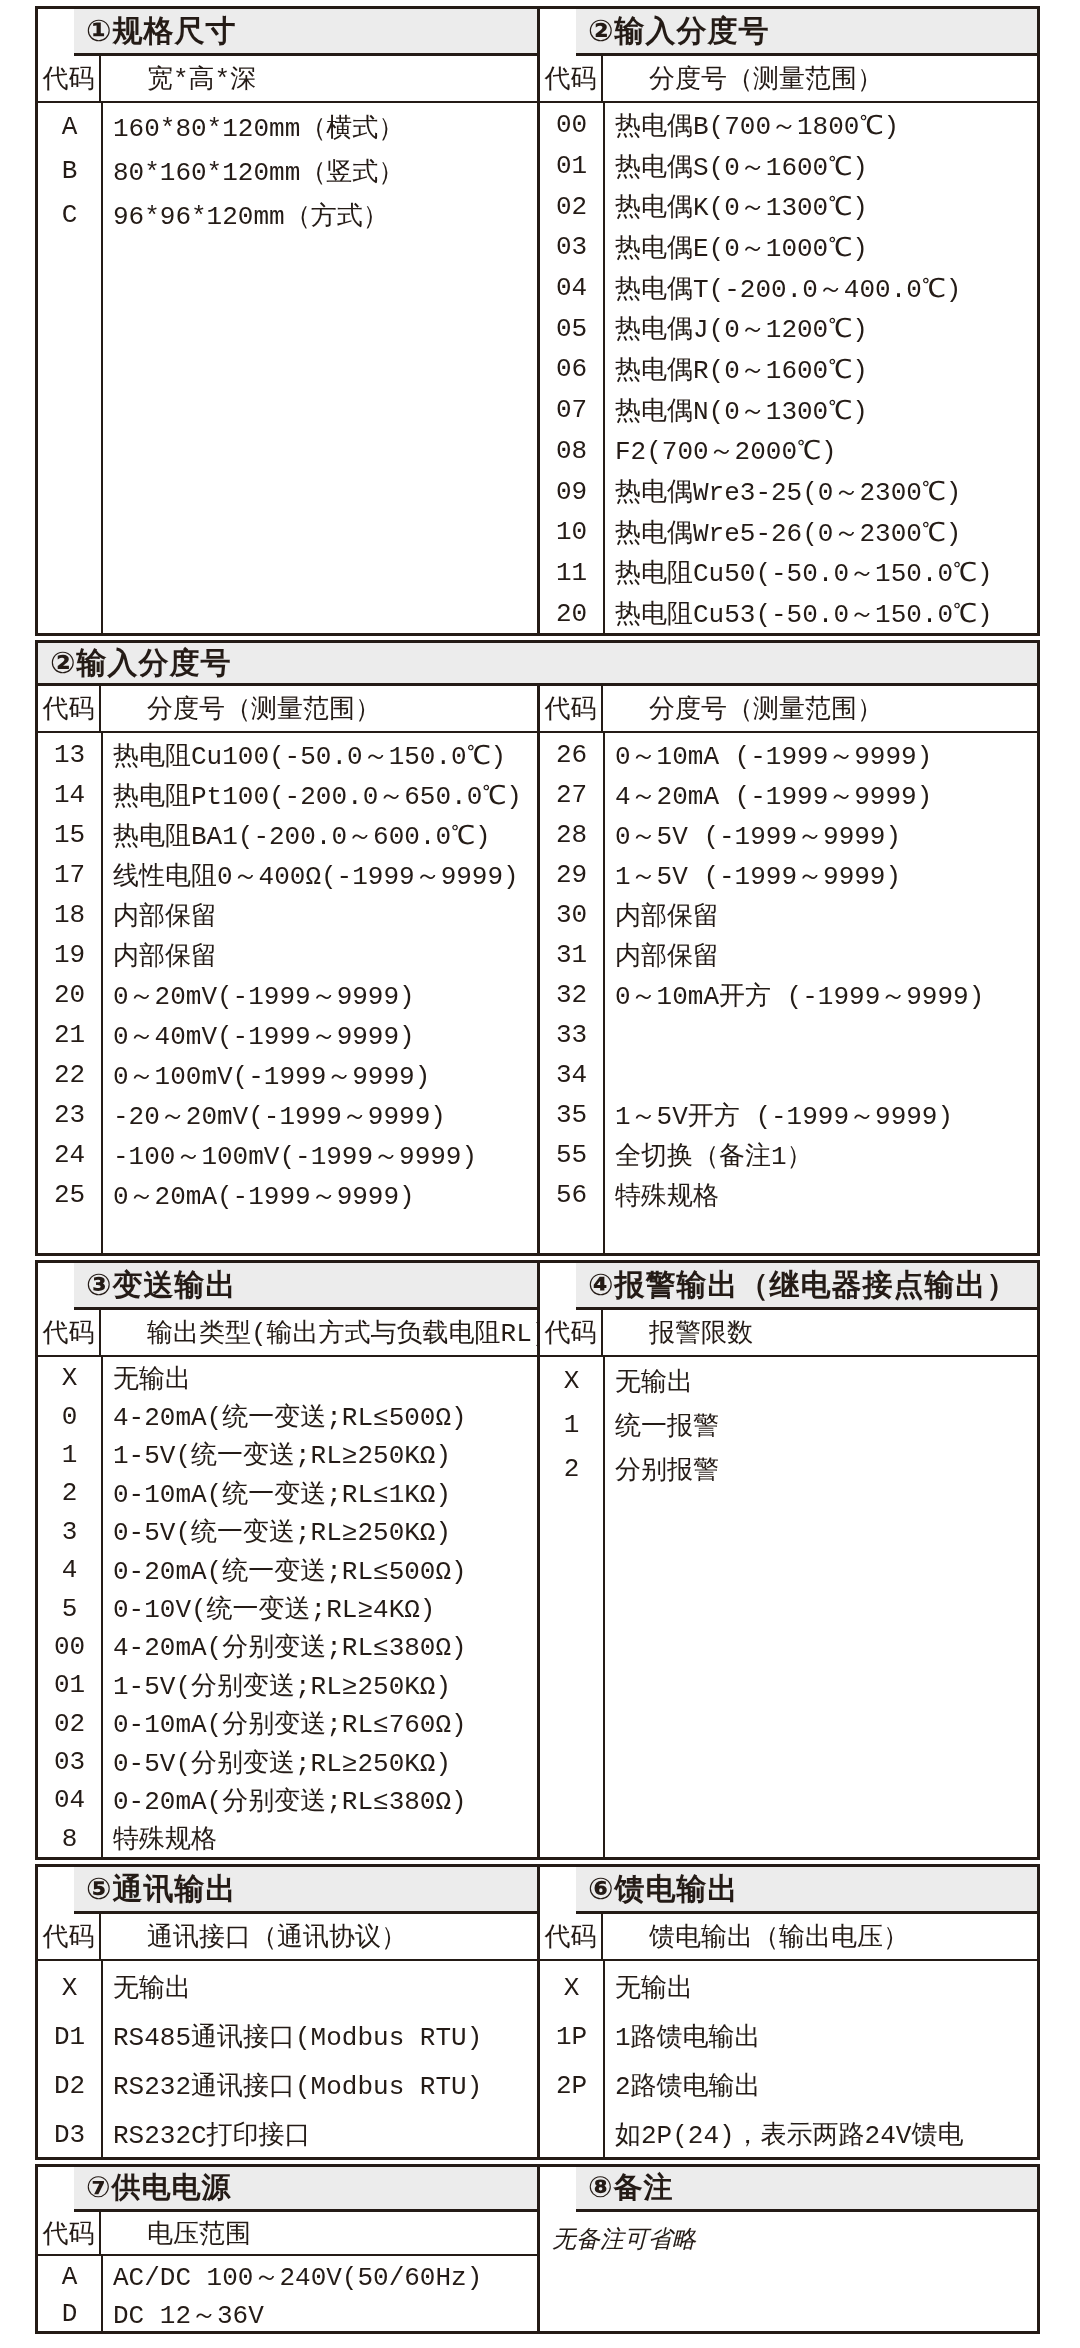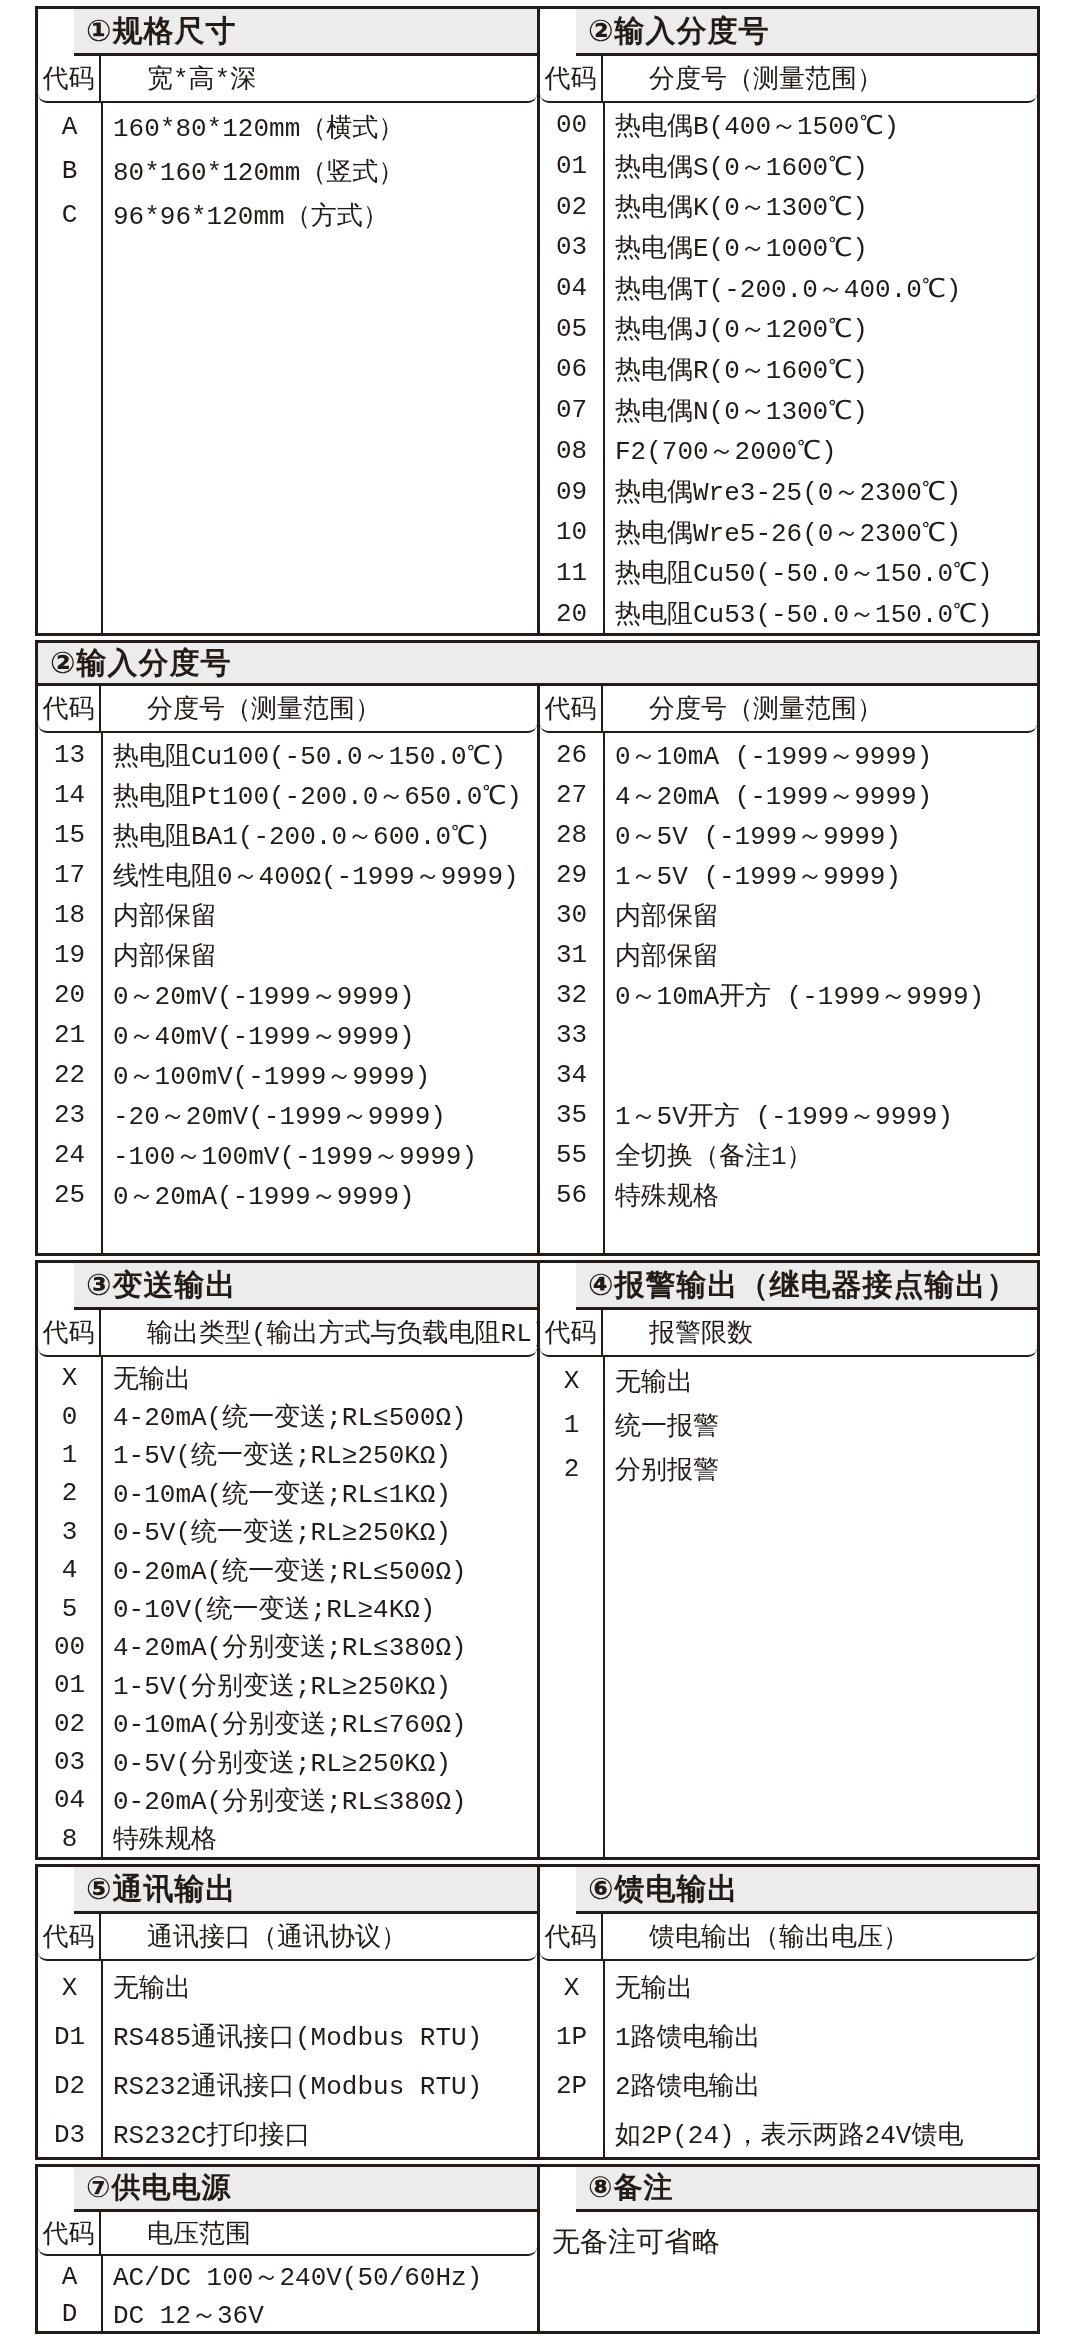--- a/index.html
+++ b/index.html
@@ -65,7 +65,6 @@
     font-size: 26px;
     flex: none;
     font-family: "Liberation Mono", "DejaVu Sans Mono", monospace;
-    border-radius: 9px;
   }
   .colhead-sm { height: 44px; }
   .code-w { width: 63px; text-align: center; flex: none; border-right: 2px solid #241b16; align-self: stretch; display:flex; align-items:center; justify-content:center; }

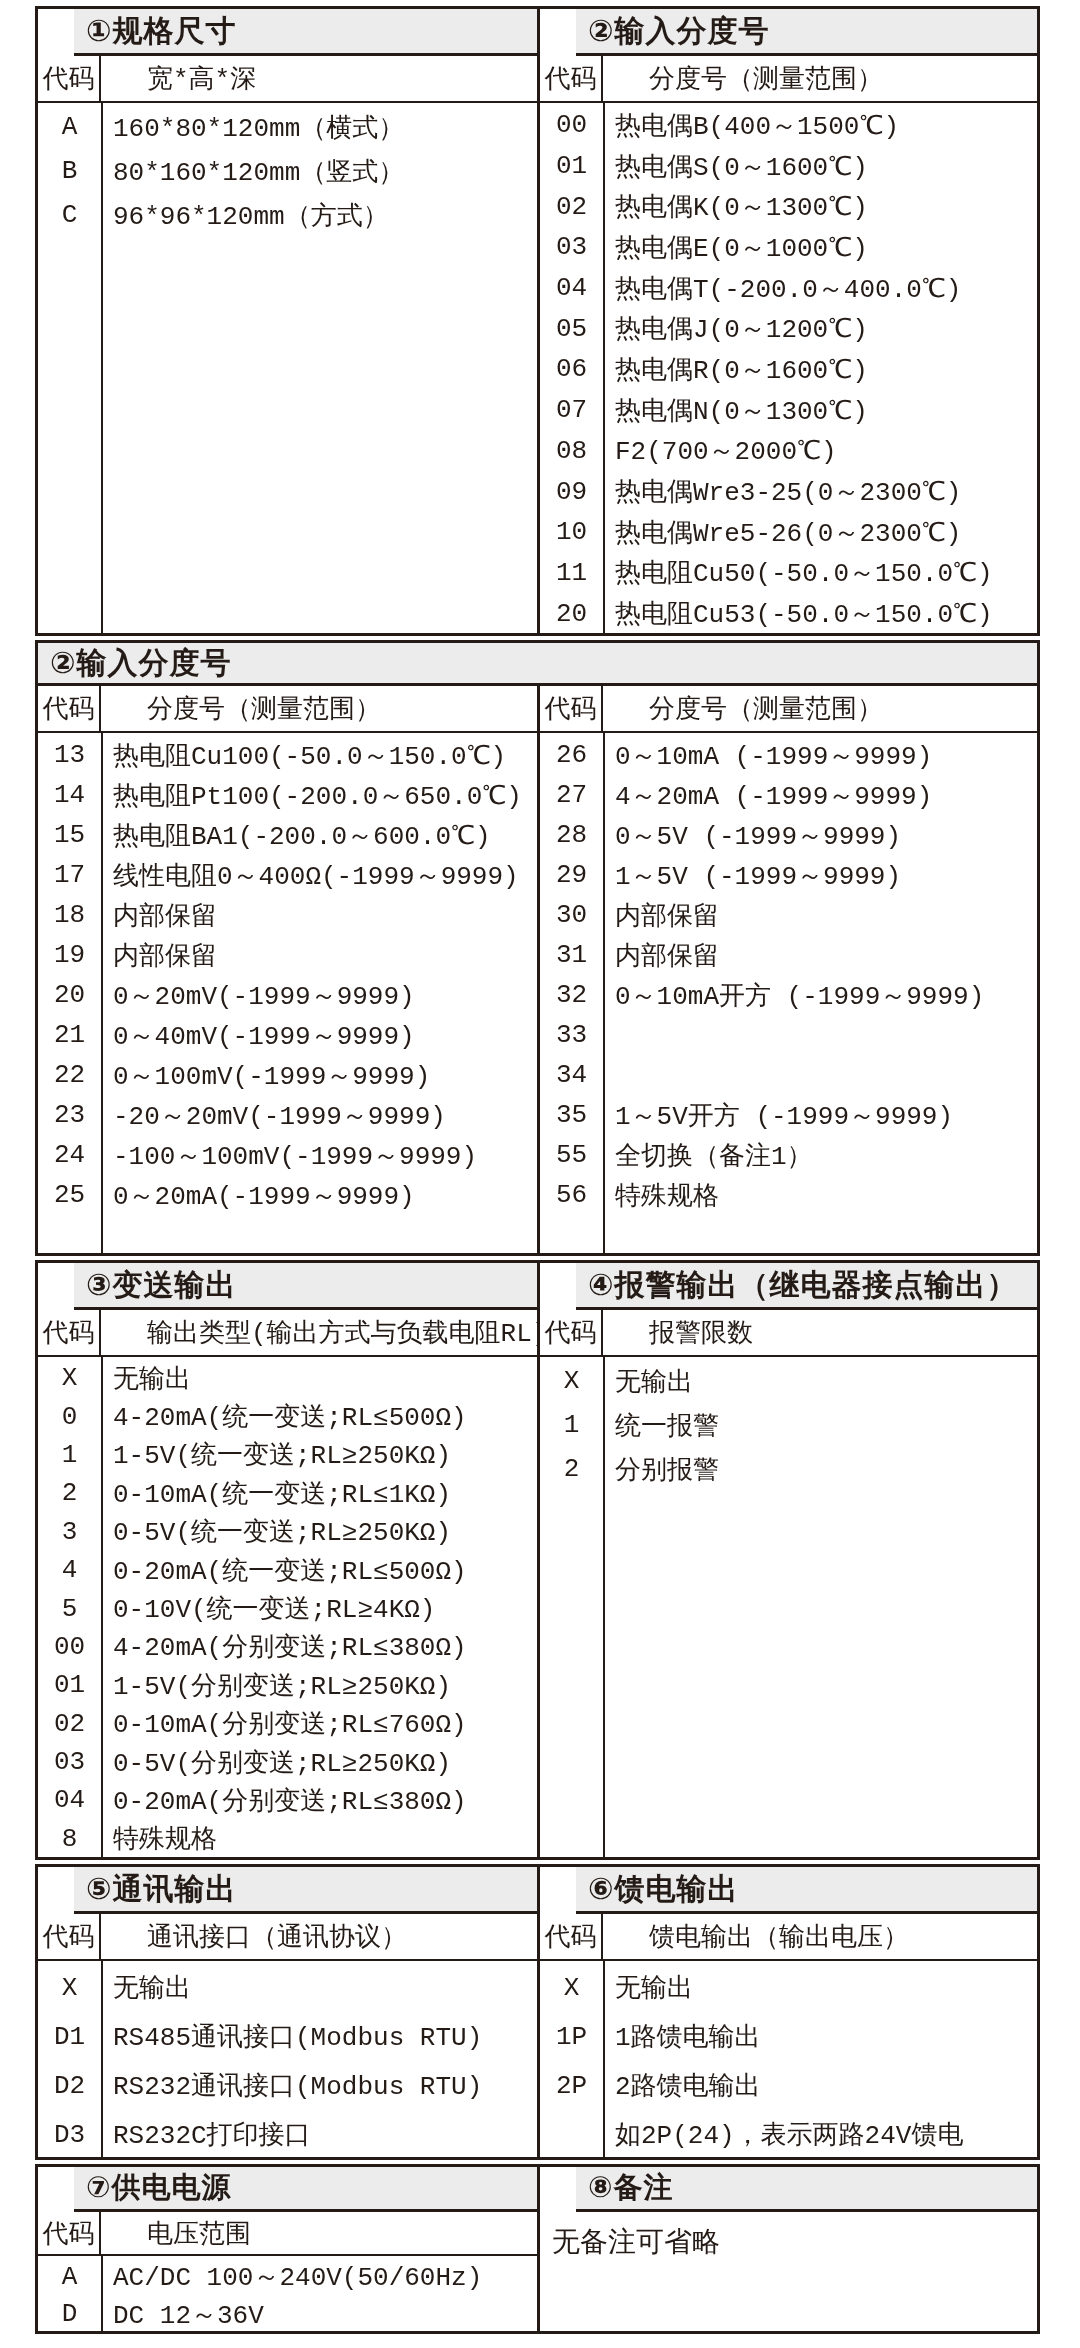--- a/index.html
+++ b/index.html
@@ -138,7 +138,7 @@
       <div class="tbody rh40x">
           <div class="tr">
             <div class="td code">00</div>
-            <div class="td desc">热电偶B(400～1500℃)</div>
+            <div class="td desc">热电偶B(700～1800℃)</div>
           </div>
           <div class="tr">
             <div class="td code">01</div>

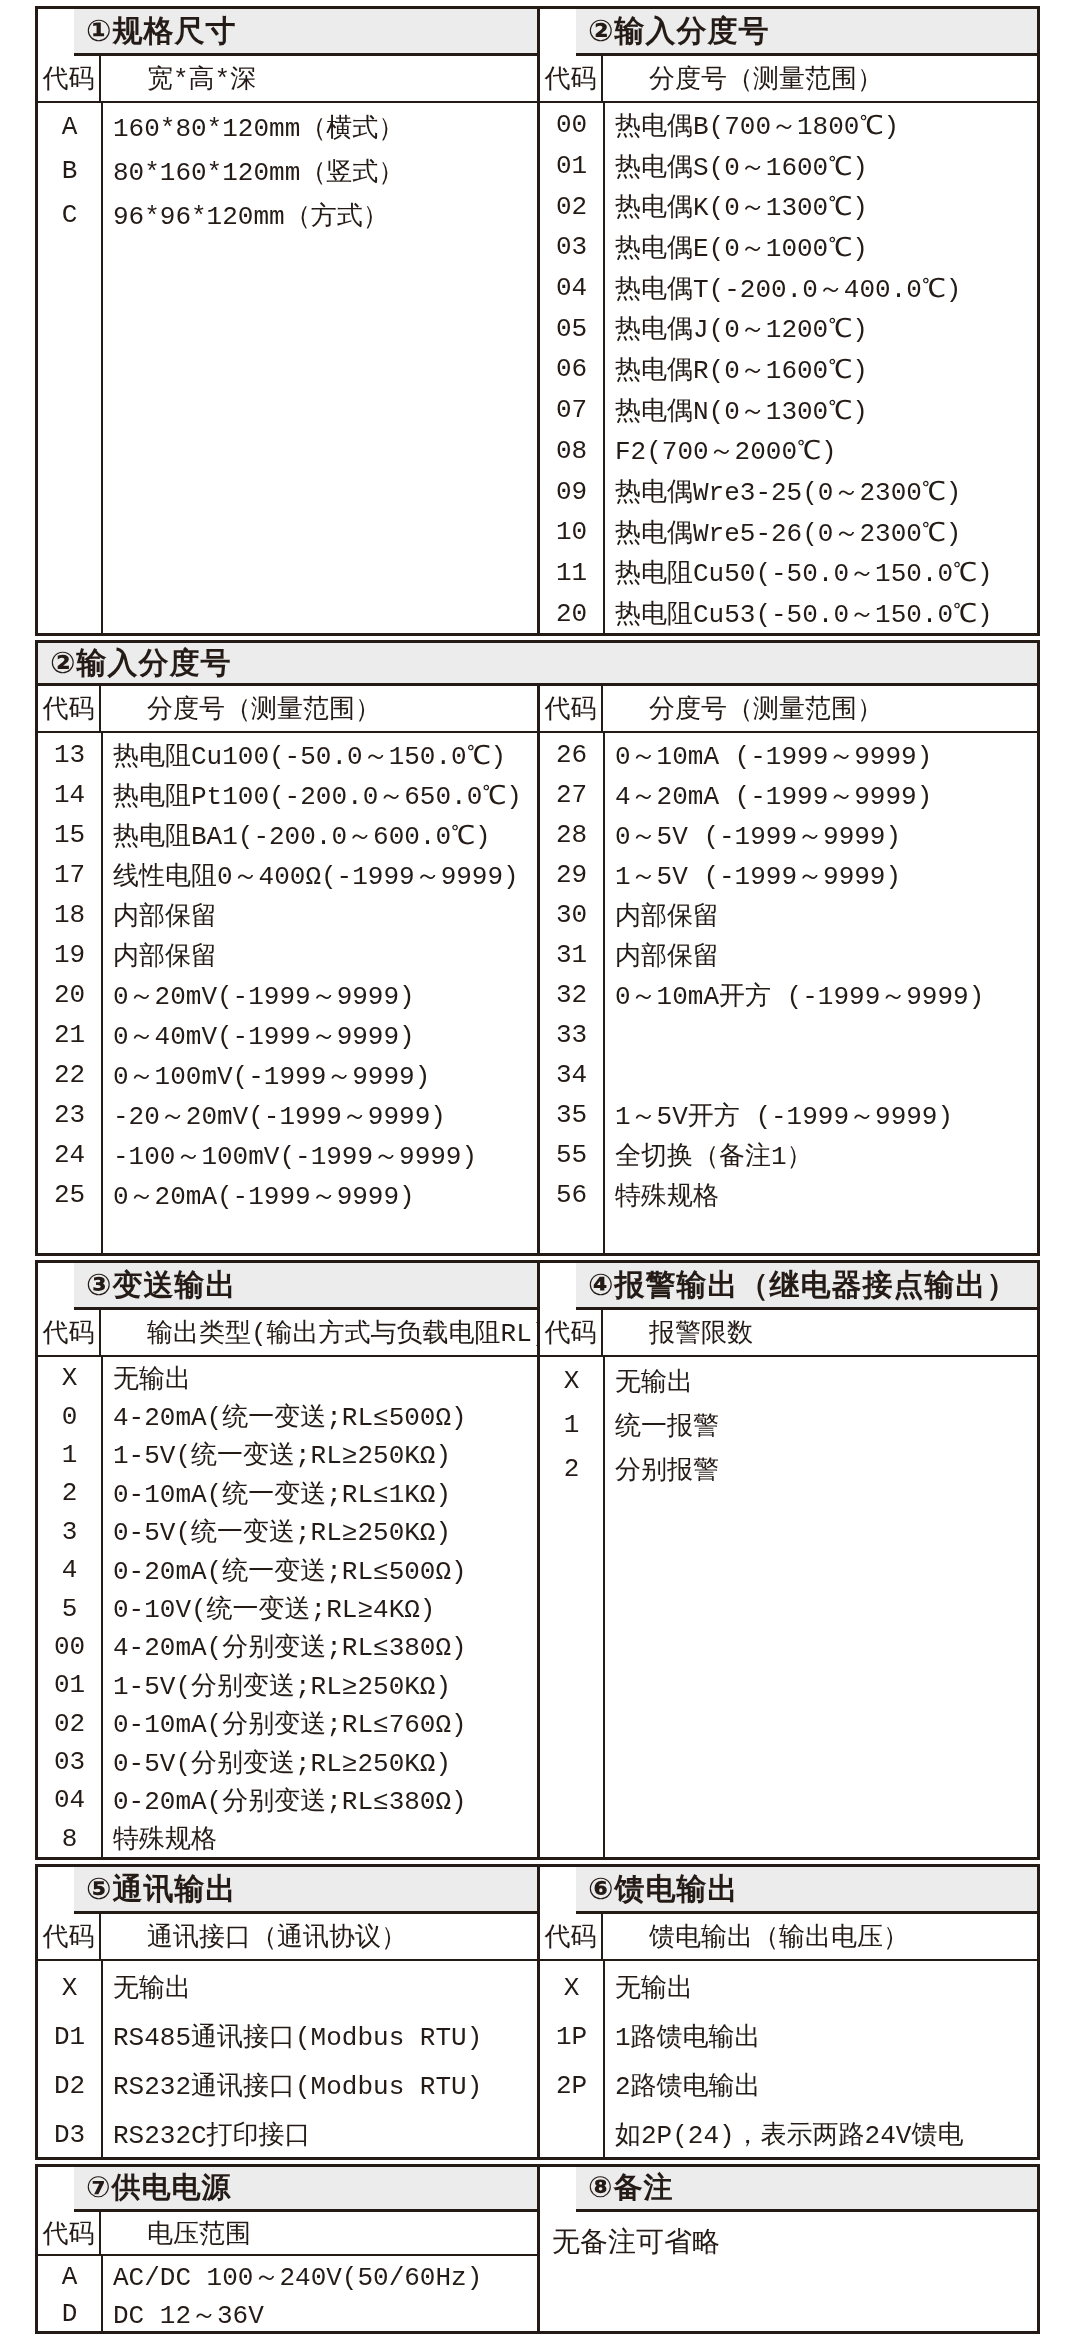--- a/index.html
+++ b/index.html
@@ -96,10 +96,11 @@
   .td.desc { flex: 1; padding-left: 12px; white-space: nowrap; }
 
   .note {
-    font-size: 28px;
+    font-size: 24px;
     padding: 9px 12px;
     font-family: "Liberation Mono", "DejaVu Sans Mono", monospace;
     white-space: nowrap;
+    font-style: italic;
   }
 </style>
 </head>

